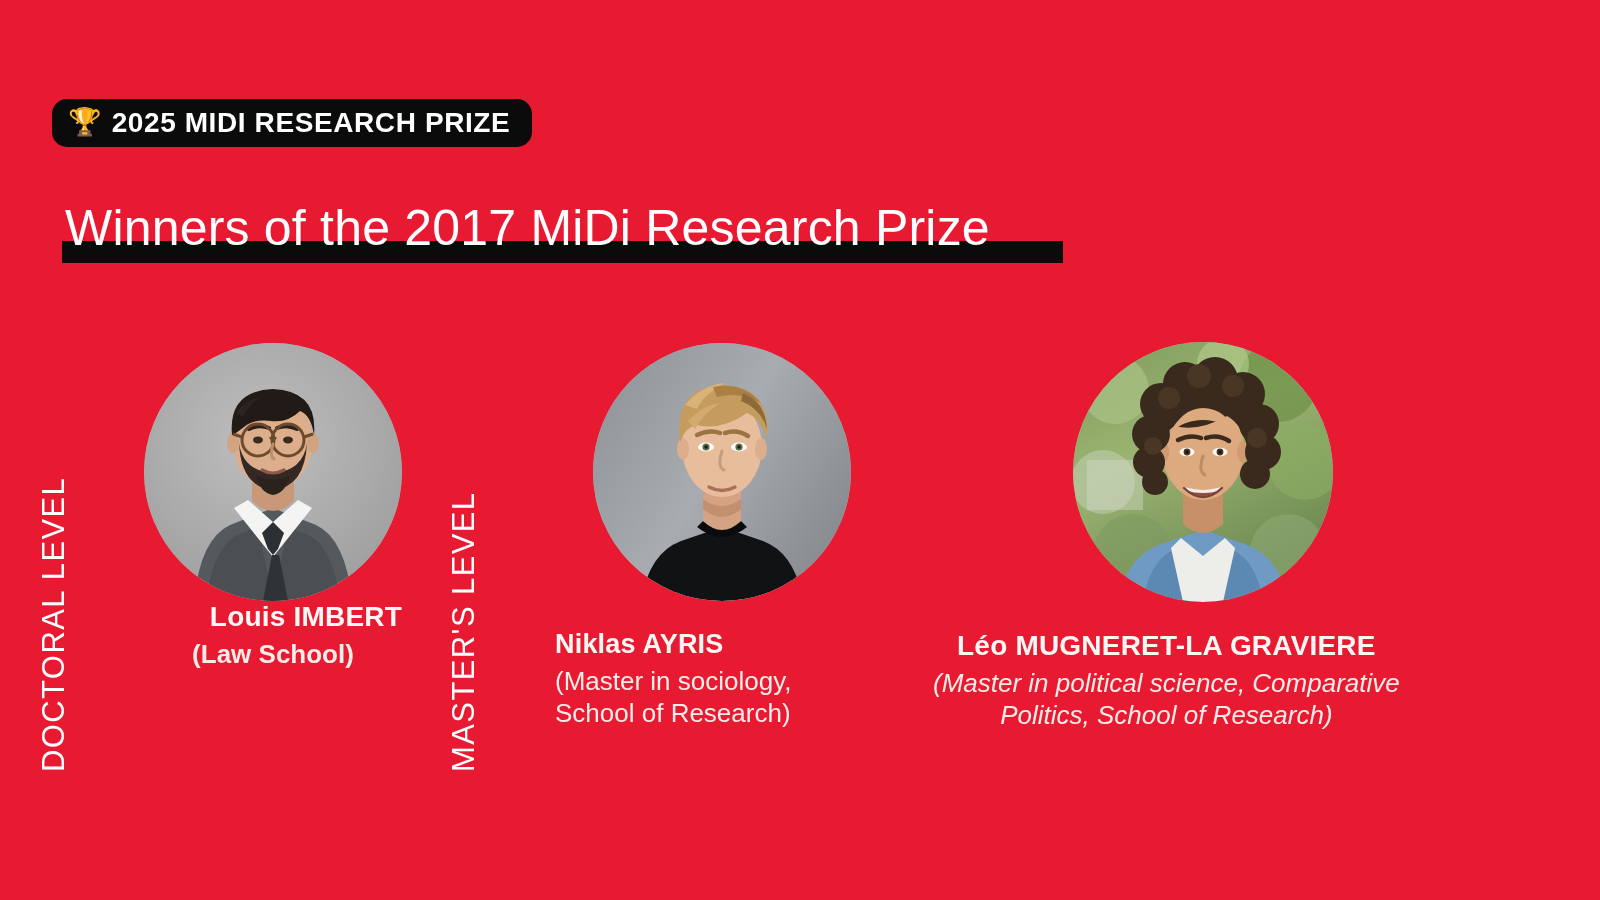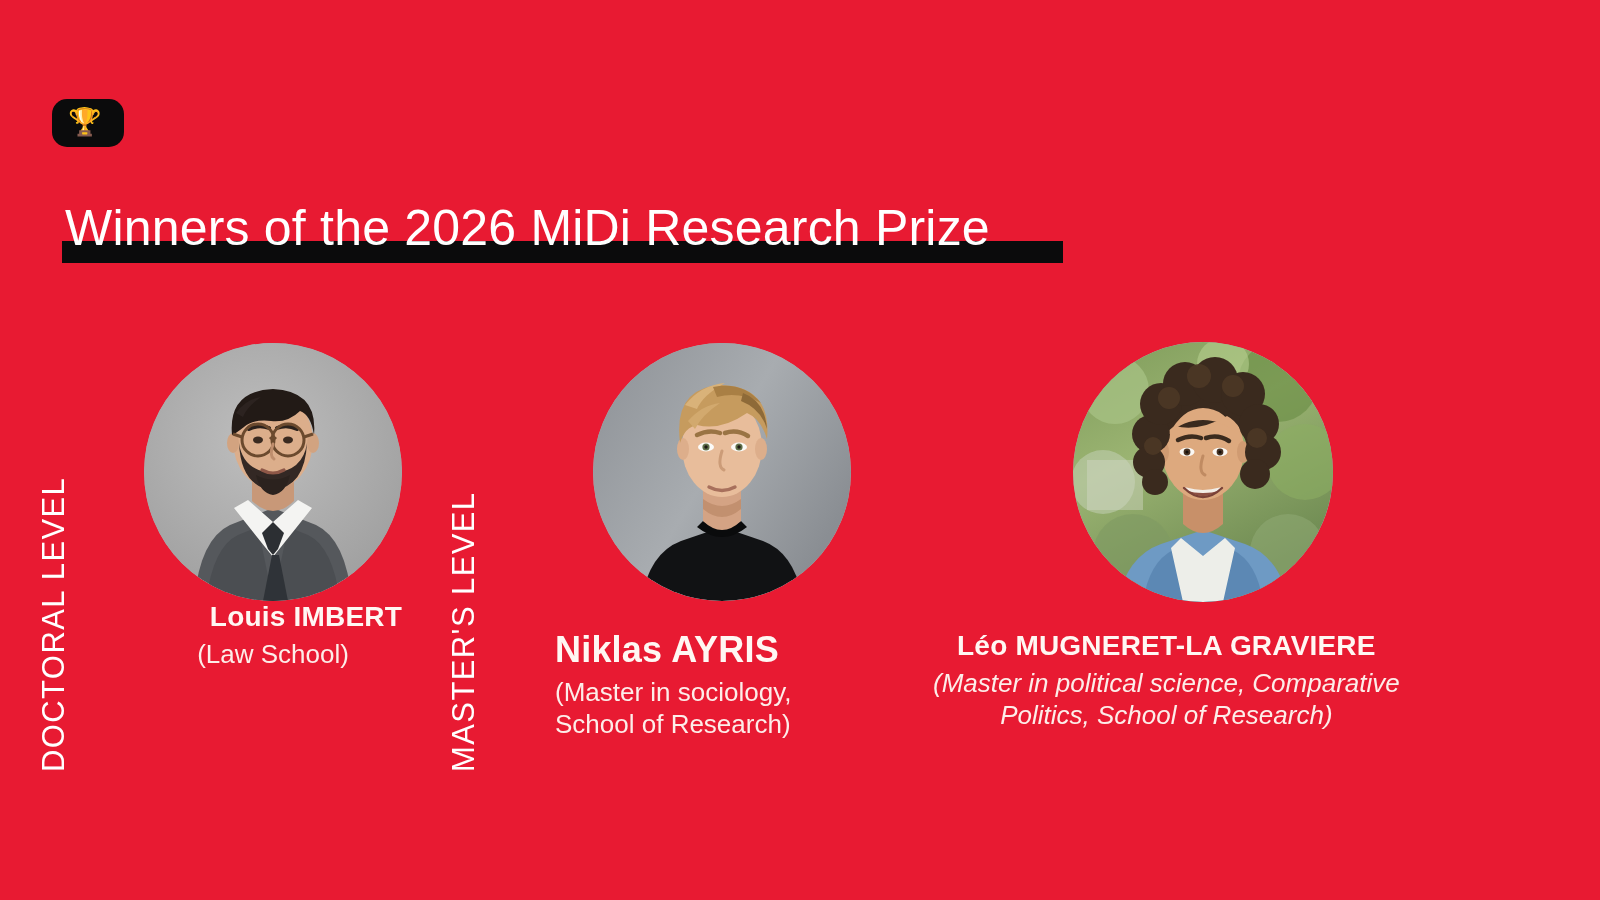--- a/index.html
+++ b/index.html
@@ -125,6 +125,7 @@
 
 <div class="badge">
   <span class="badge-trophy">🏆</span>
+  <span class="badge-label">2025 MIDI RESEARCH PRIZE</span>
 </div>
 
 <div class="title-wrap">

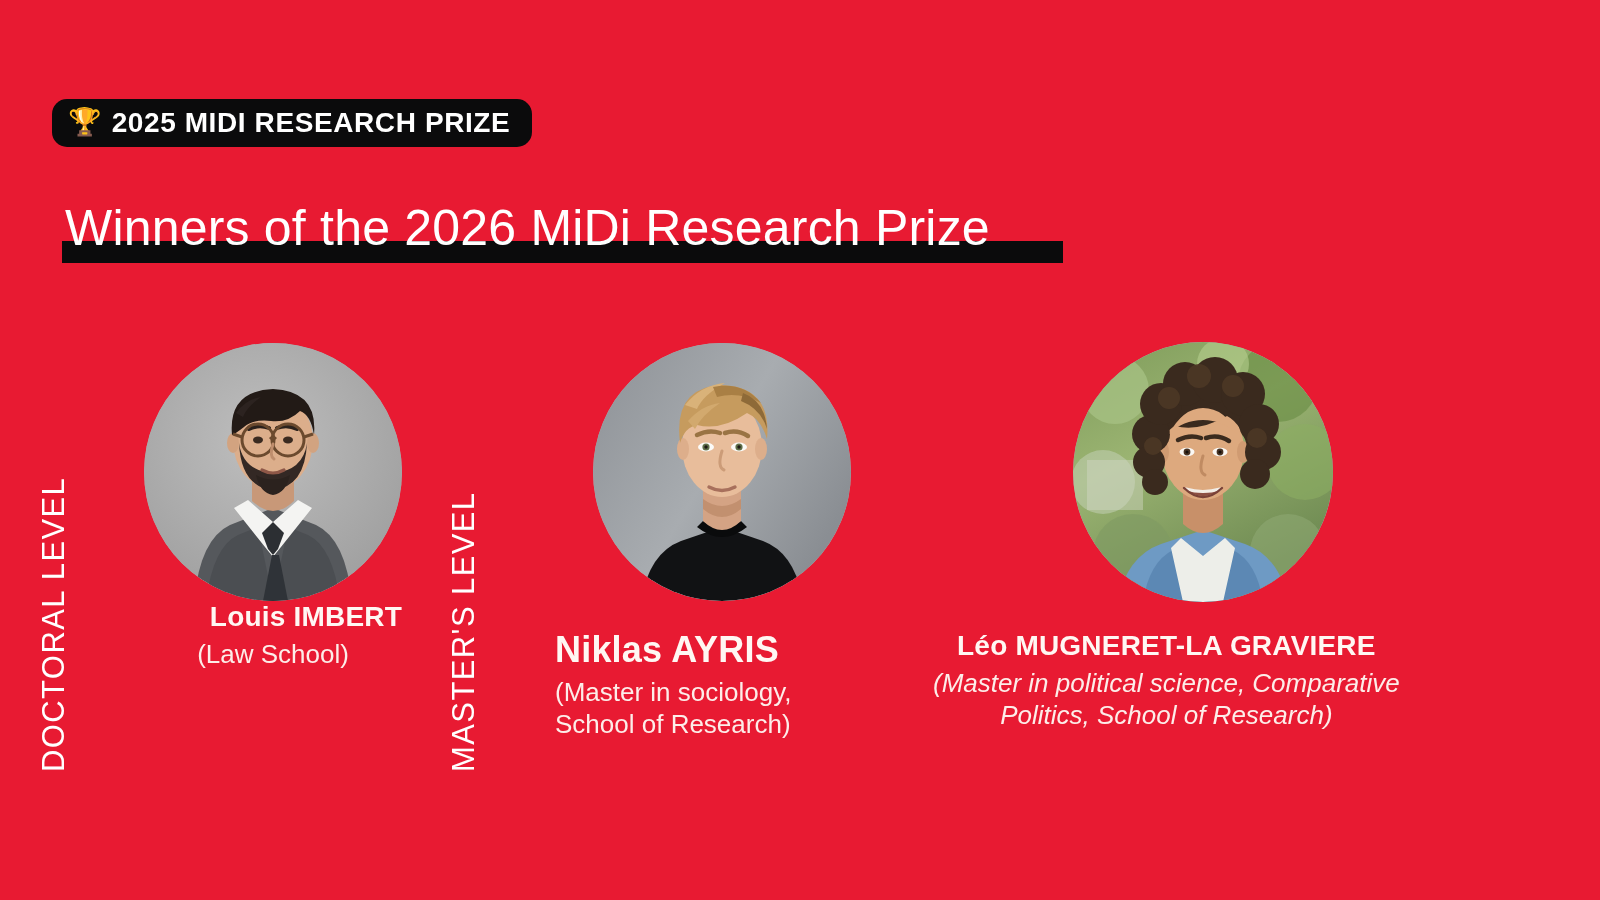--- a/index.html
+++ b/index.html
@@ -130,7 +130,7 @@
 
 <div class="title-wrap">
   <div class="title-bar"></div>
-  <div class="title-text">Winners of the 2026 MiDi Research Prize</div>
+  <div class="title-text">Winners of the 2017 MiDi Research Prize</div>
 </div>
 
 <div class="vlabel vlabel-doctoral">DOCTORAL LEVEL</div>

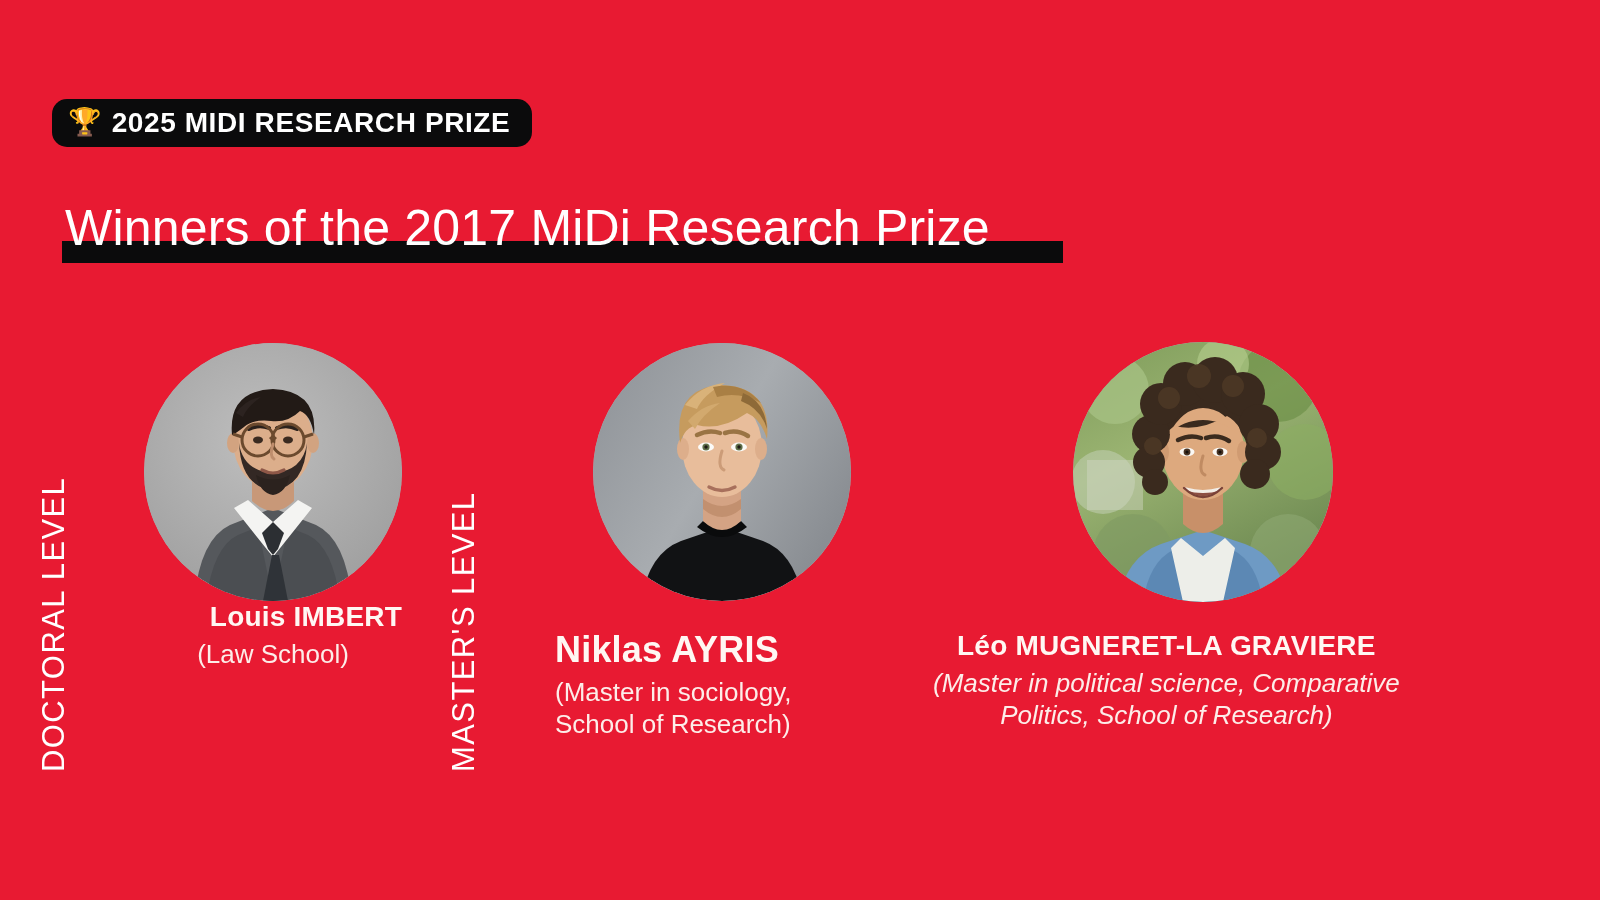--- a/index.html
+++ b/index.html
@@ -106,7 +106,7 @@
   .w1 { left:144px; top:343px; }
   .w1 .avatar { width:258px; height:258px; }
   .w1 .wname  { font-size:28px; text-align:right; width:258px; }
-  .w1 .waffil { font-size:26px; margin-top:5px; line-height:32px; text-align:center; width:258px; }
+  .w1 .waffil { font-size:26px; margin-top:5px; line-height:32px; text-align:center; width:258px;font-weight:bold; }
 
   
   .w2 { left:593px; top:343px; }

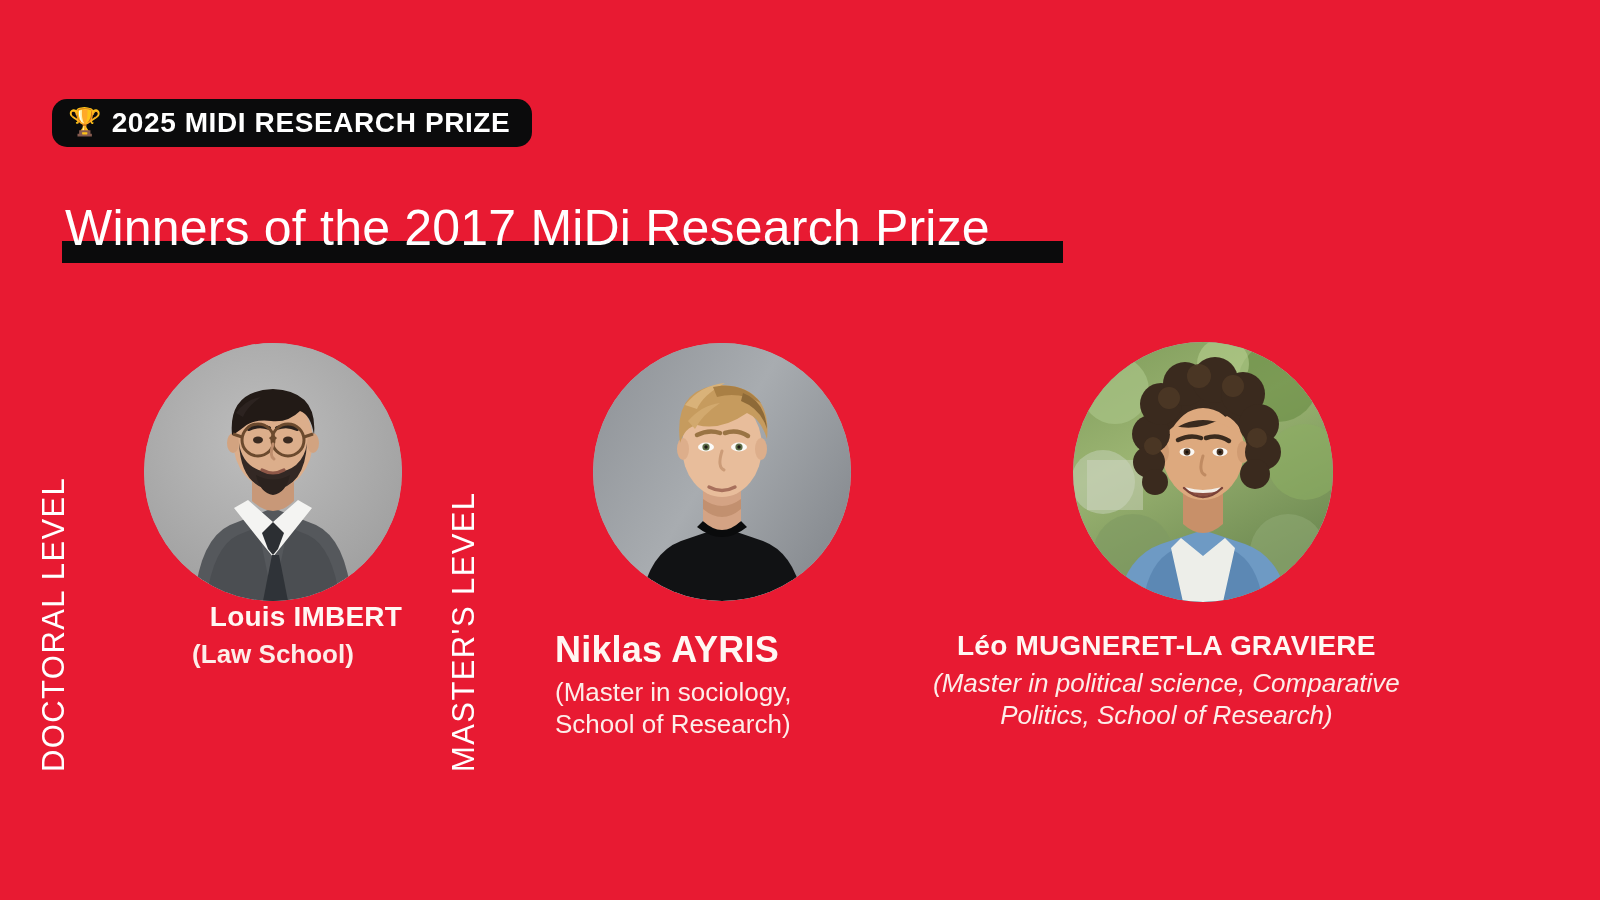--- a/index.html
+++ b/index.html
@@ -111,7 +111,7 @@
   
   .w2 { left:593px; top:343px; }
   .w2 .avatar { width:258px; height:258px; }
-  .w2 .wname  { font-size:36px; margin-top:28px; margin-left:-38px; }
+  .w2 .wname  { font-size:27px; margin-top:28px; margin-left:-38px; }
   .w2 .waffil { font-size:26px; margin-top:5px; line-height:32px; margin-left:-38px; }
 
   

